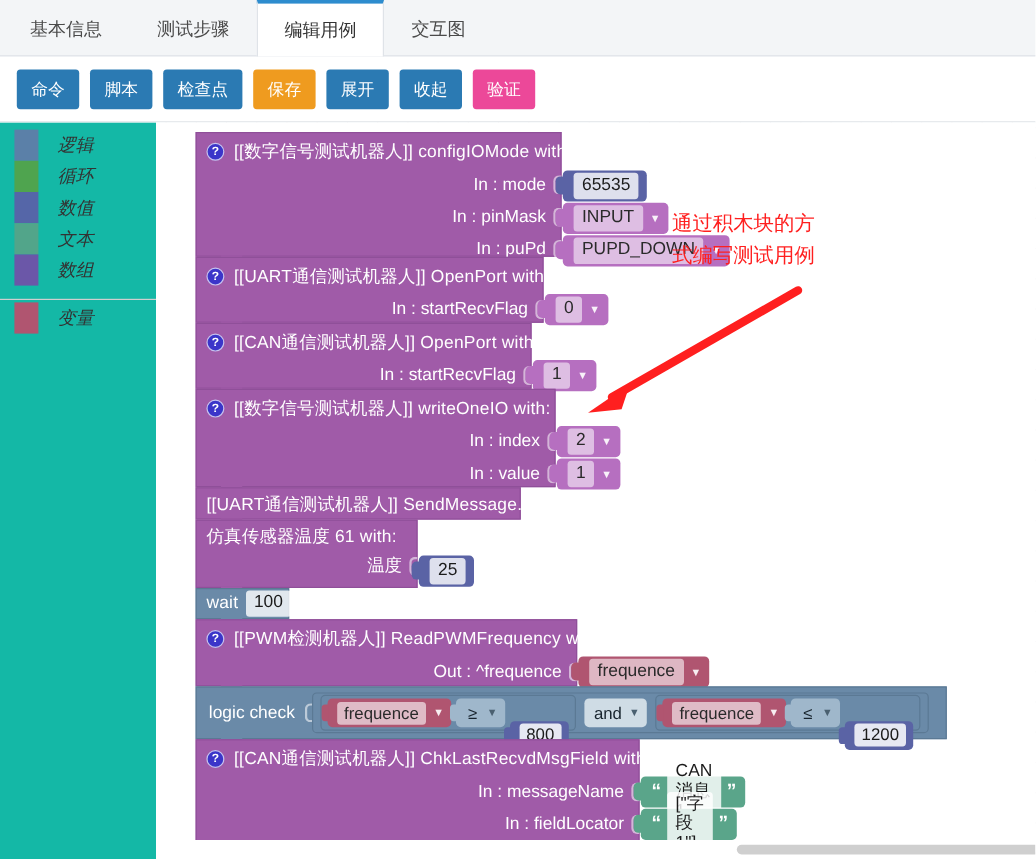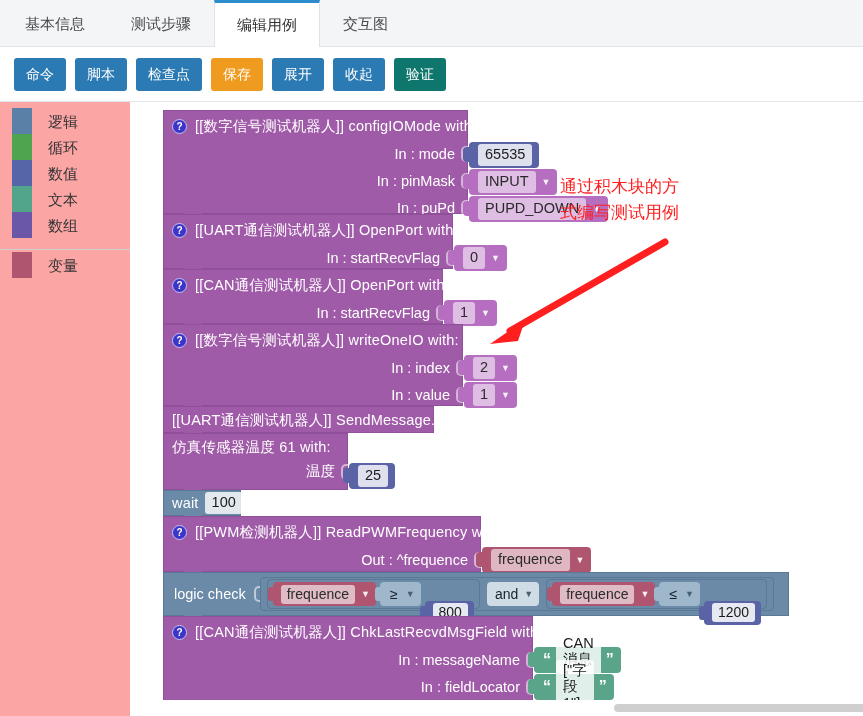--- a/index.html
+++ b/index.html
@@ -70,7 +70,7 @@
     line-height: 1;
   }
   .tbtn.orange { background: #ef9b1f; }
-  .tbtn.light  { background: #0f766e; }
+  .tbtn.light  { background: #ec4899; }
 
   
   #workspace {

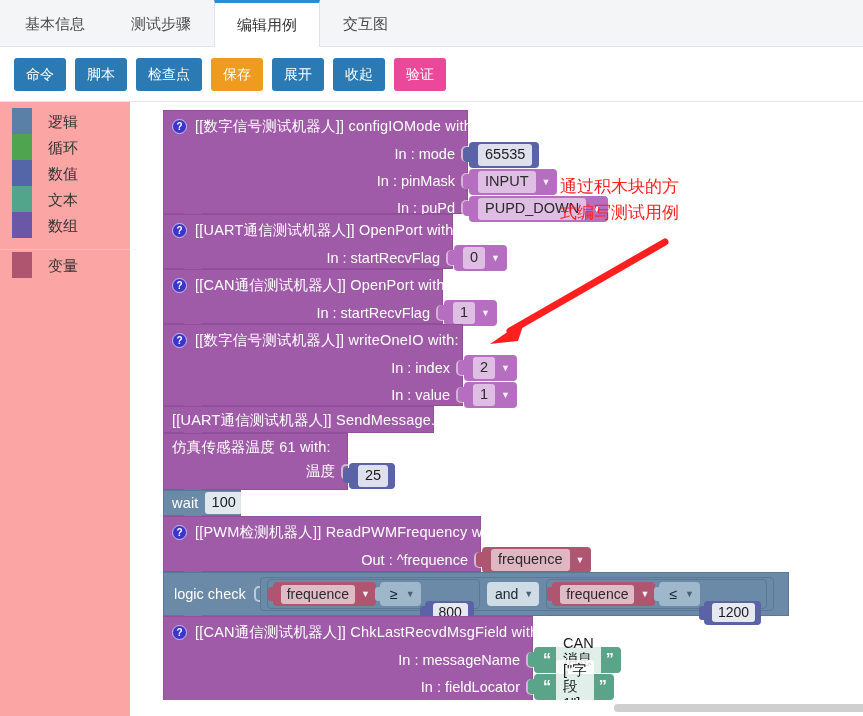--- a/index.html
+++ b/index.html
@@ -84,11 +84,12 @@
   
   #toolbox {
     width: 130px;
-    background: #fca5a5;
+    background: #14b8a6;
     flex: 0 0 130px;
     padding-top: 6px;
     position: relative;
     z-index: 5;
+    font-style: italic;
   }
   .tb-item {
     height: 26px;

